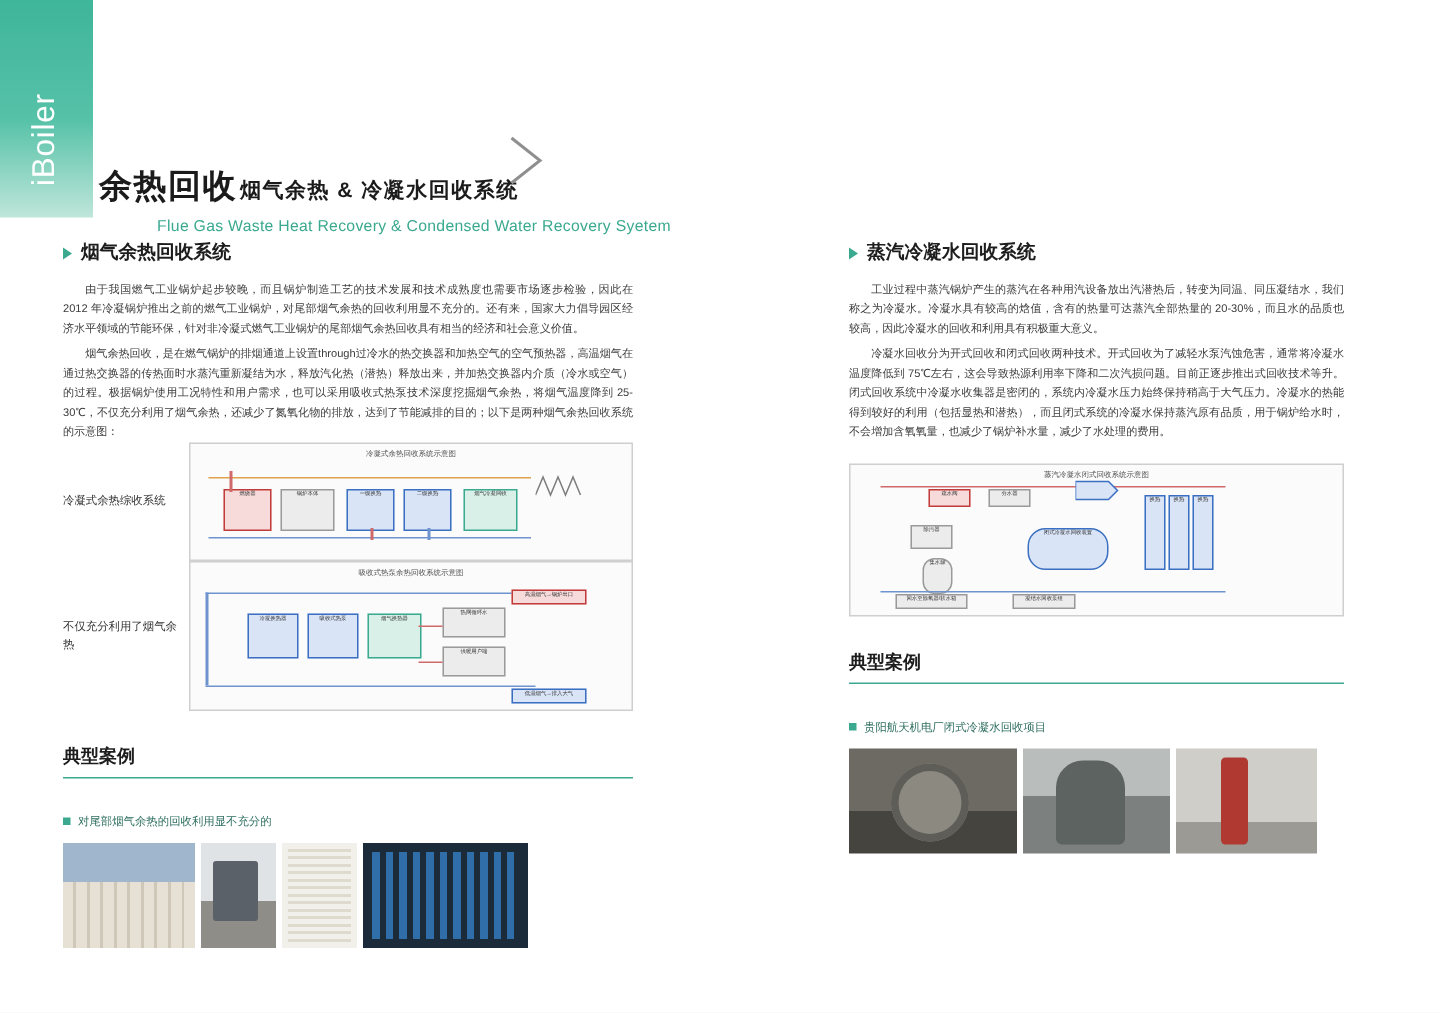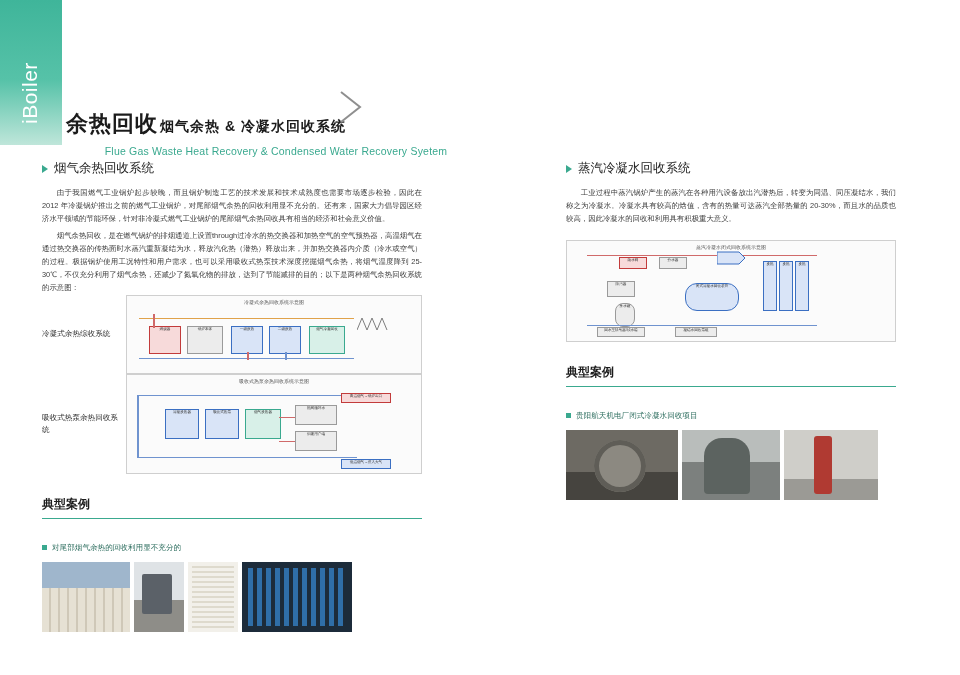--- a/index.html
+++ b/index.html
@@ -46,7 +46,7 @@
   .col-right{left:566px;width:330px;}
   .sec-title{
     display:flex;align-items:center;gap:6px;
-    font-size:12.5px;font-weight:normal;color:#1d1d1d;
+    font-size:12.5px;font-weight:bold;color:#1d1d1d;
     padding-bottom:6px;
     text-align:center;
   }

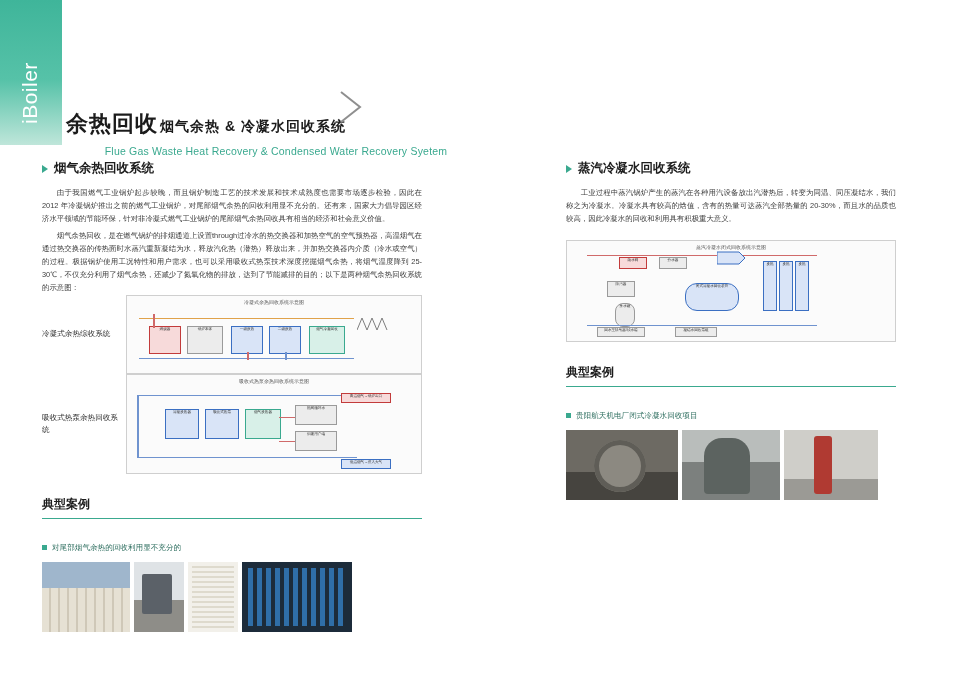--- a/index.html
+++ b/index.html
@@ -243,6 +243,7 @@
     </div>
 
     <div class="para">工业过程中蒸汽锅炉产生的蒸汽在各种用汽设备放出汽潜热后，转变为同温、同压凝结水，我们称之为冷凝水。冷凝水具有较高的焓值，含有的热量可达蒸汽全部热量的 20-30%，而且水的品质也较高，因此冷凝水的回收和利用具有积极重大意义。</div>
+    <div class="para">冷凝水回收分为开式回收和闭式回收两种技术。开式回收为了减轻水泵汽蚀危害，通常将冷凝水温度降低到 75℃左右，这会导致热源利用率下降和二次汽损问题。目前正逐步推出式回收技术等升。闭式回收系统中冷凝水收集器是密闭的，系统内冷凝水压力始终保持稍高于大气压力。冷凝水的热能得到较好的利用（包括显热和潜热），而且闭式系统的冷凝水保持蒸汽原有品质，用于锅炉给水时，不会增加含氧氧量，也减少了锅炉补水量，减少了水处理的费用。</div>
 
     <div class="rdiagram">
       <div class="dtitle">蒸汽冷凝水闭式回收系统示意图</div>

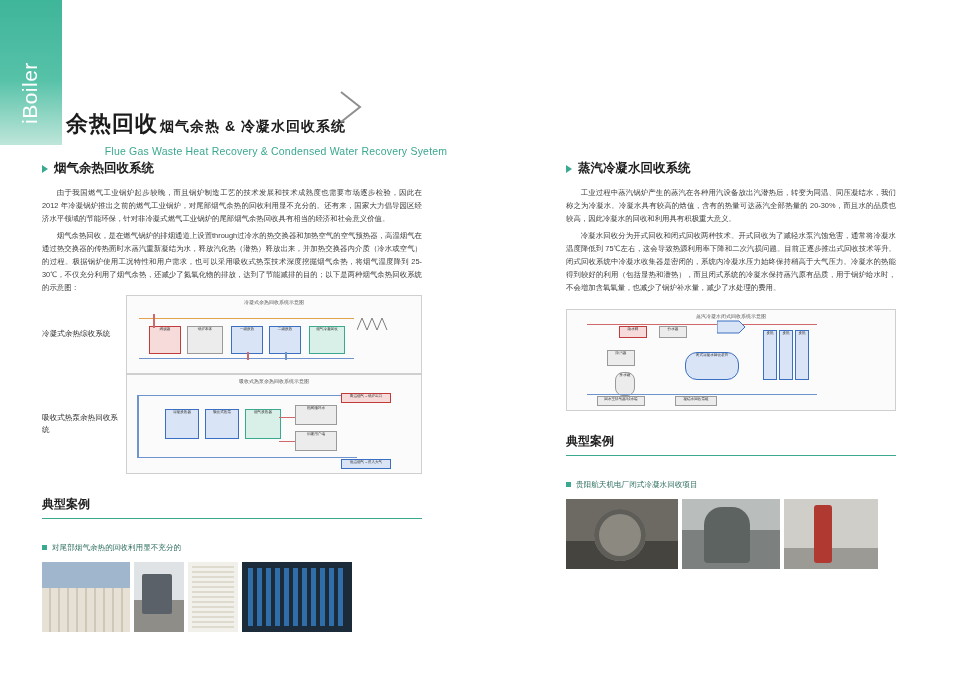--- a/index.html
+++ b/index.html
@@ -190,7 +190,7 @@
     </div>
 
     <div class="diagram-row">
-      <div class="diagram-label">吸收式热泵余热回收系统</div>
+      <div class="diagram-label">不仅充分利用了烟气余热</div>
       <div class="diagram-box tall">
         <div class="dtitle">吸收式热泵余热回收系统示意图</div>
         <div class="ln blue" style="left:10px;top:20px;width:220px;height:1.5px;"></div>

